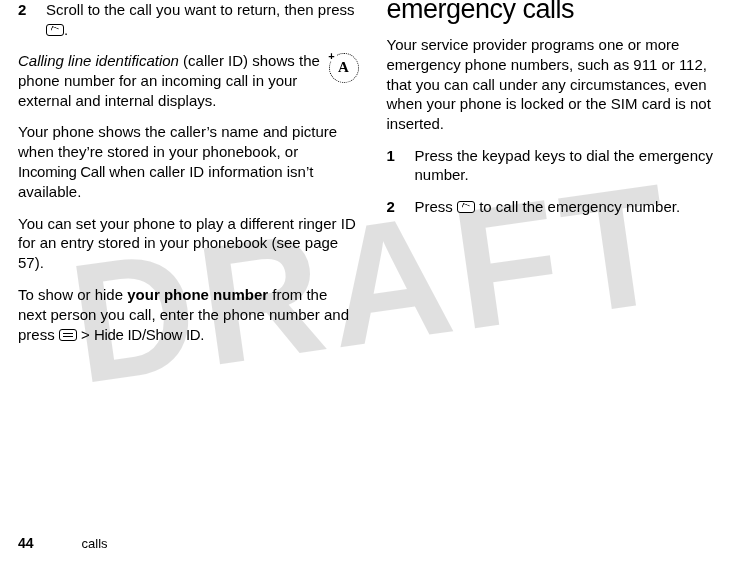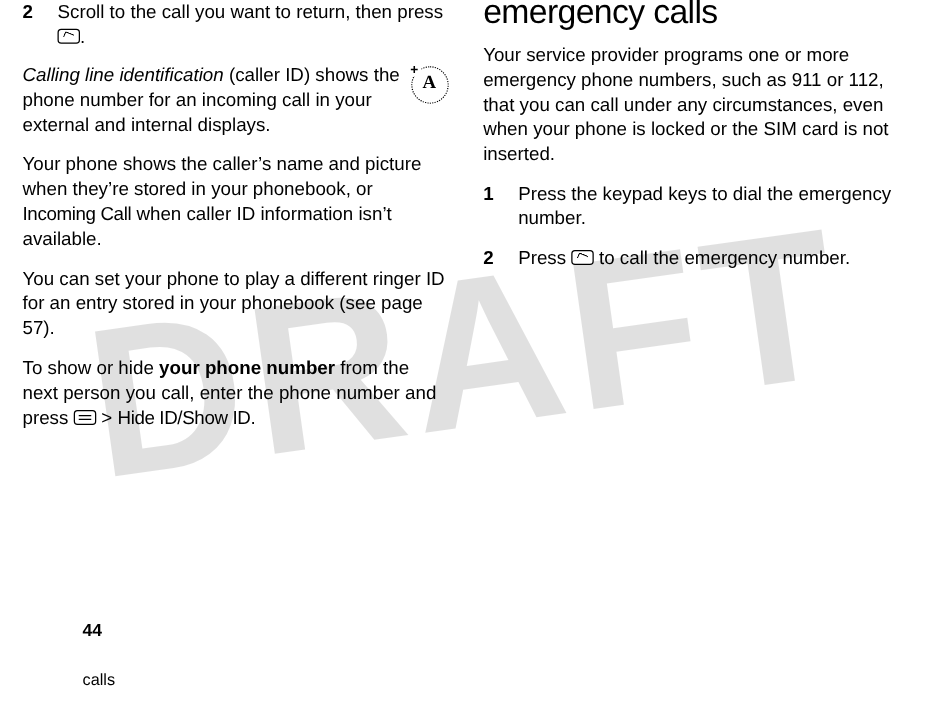--- a/index.html
+++ b/index.html
@@ -127,9 +127,7 @@
     font-size:14px;
     display:flex;
     align-items:baseline;
-    gap:24px;
     z-index:1;
-    flex-direction:column;
   }
   .footer .pnum { font-weight:700; }
   .footer .sec { font-size:13px;margin-left:48px; }

